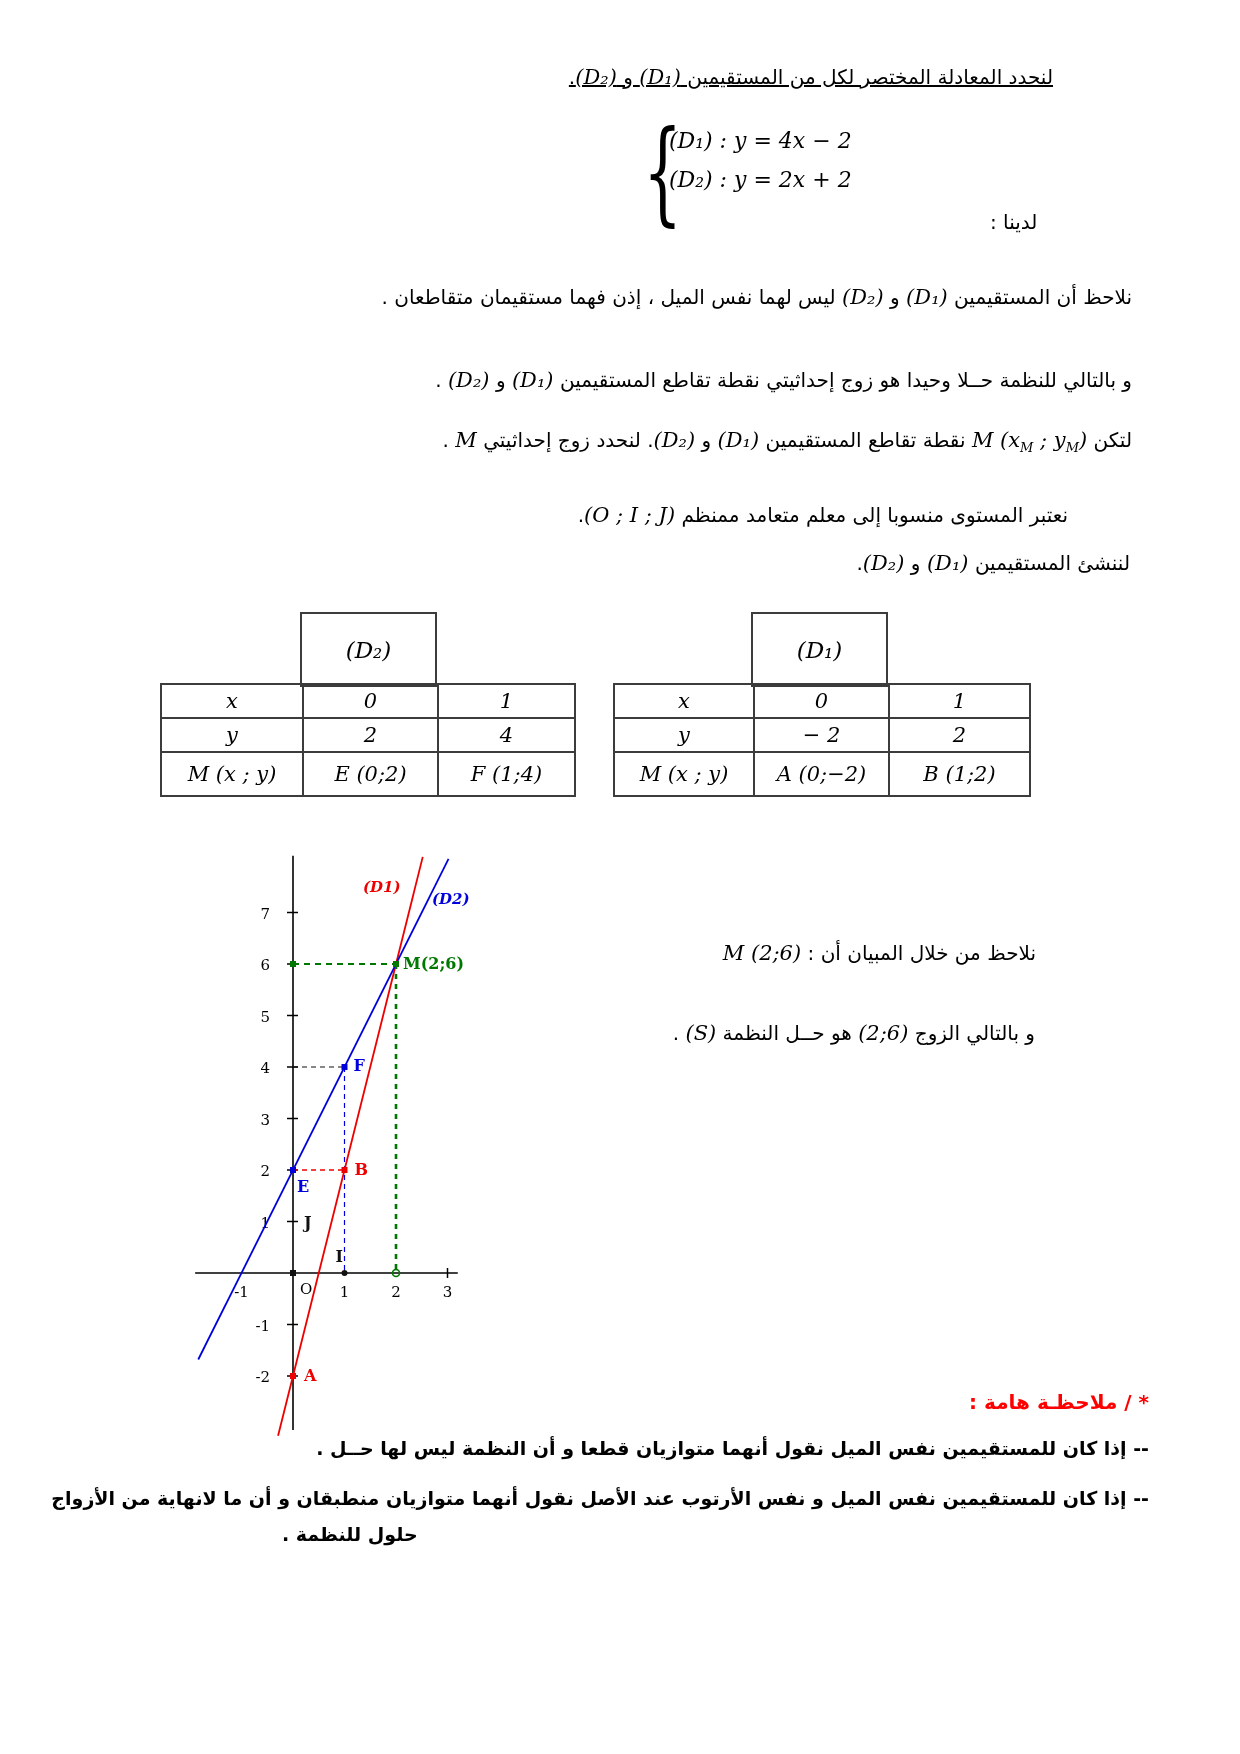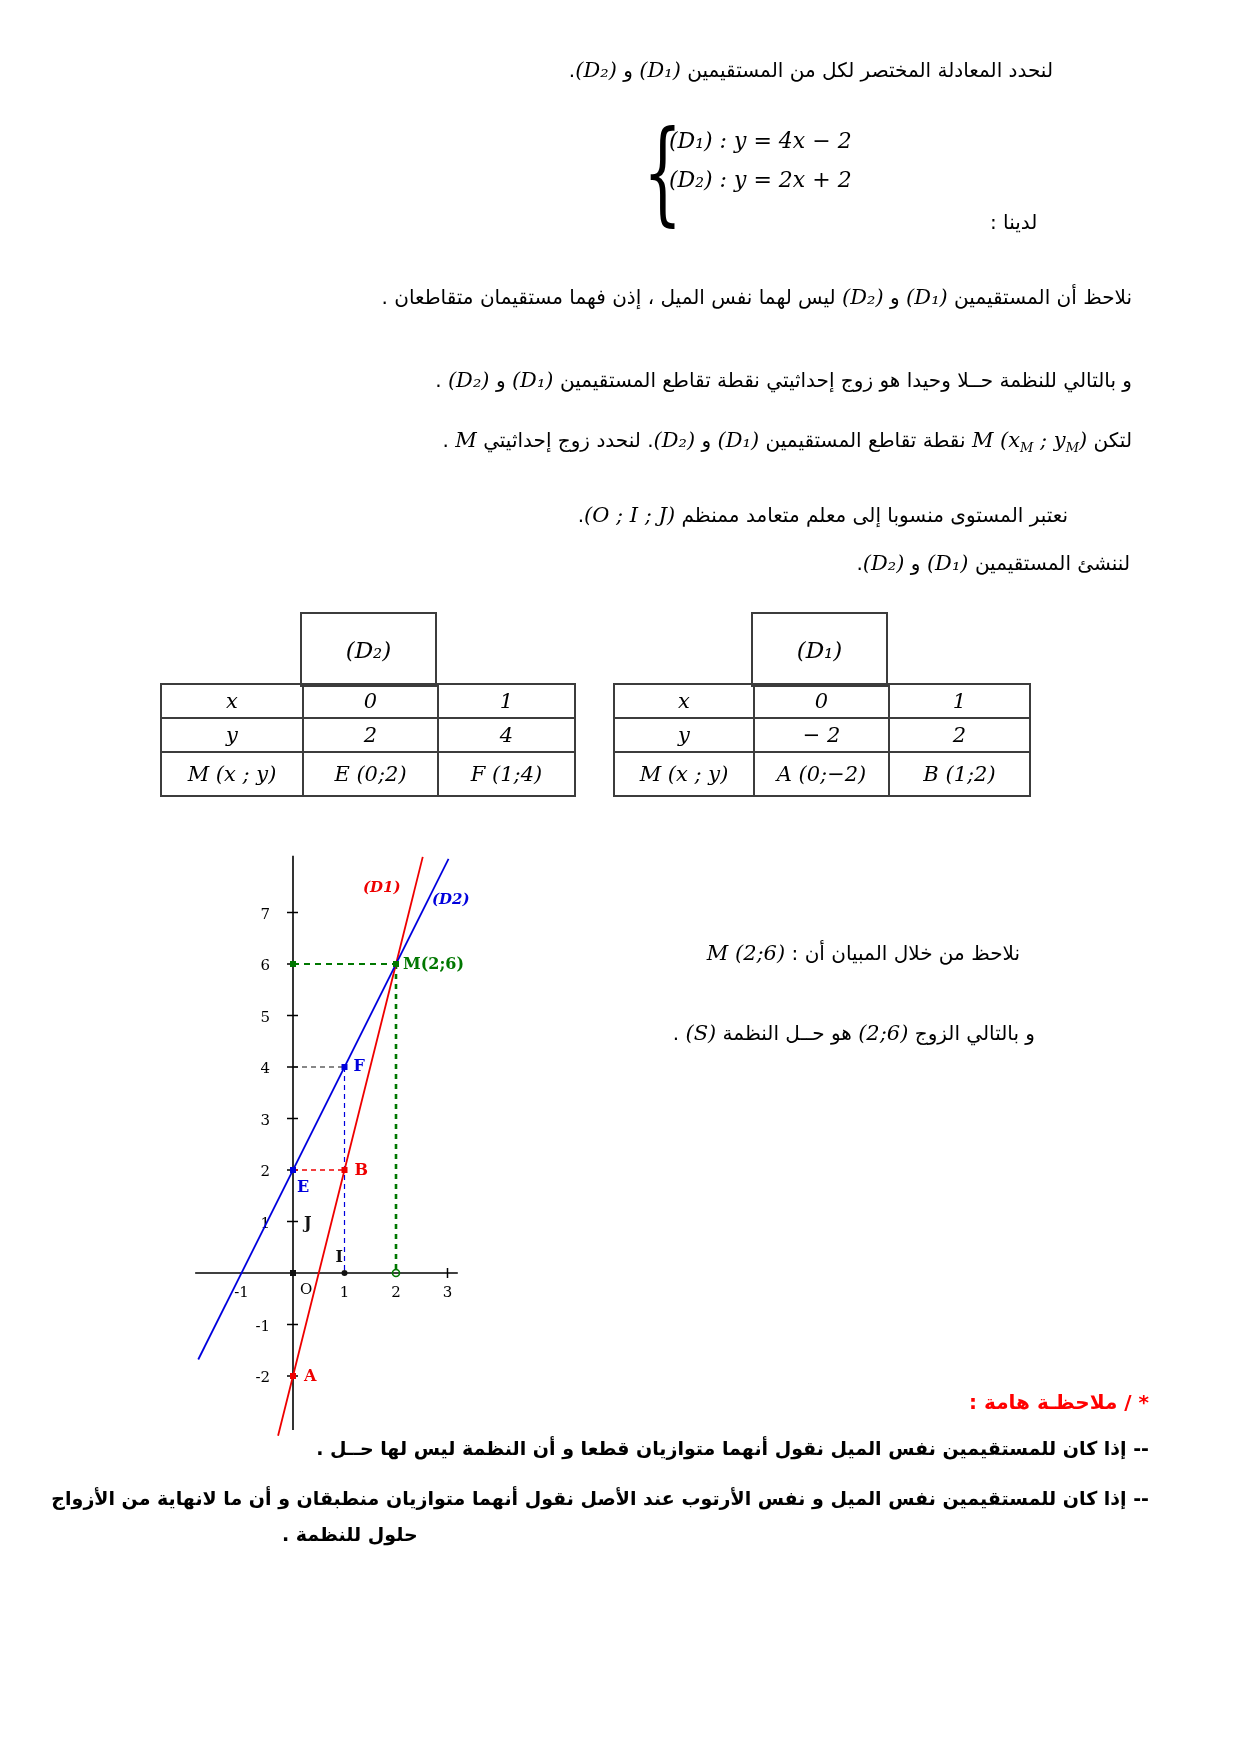--- a/index.html
+++ b/index.html
@@ -46,7 +46,7 @@
 </head>
 <body>
 
-<div class="abs ar" style="top:58px;right:187px;" dir="rtl">
+<div class="abs ar" style="top:65px;right:187px;text-decoration:underline;" dir="rtl">
   <span>لنحدد المعادلة المختصر لكل من المستقيمين </span><span class="math">(D₁)</span><span> و </span><span class="math">(D₂)</span><span>.</span>
 </div>
 

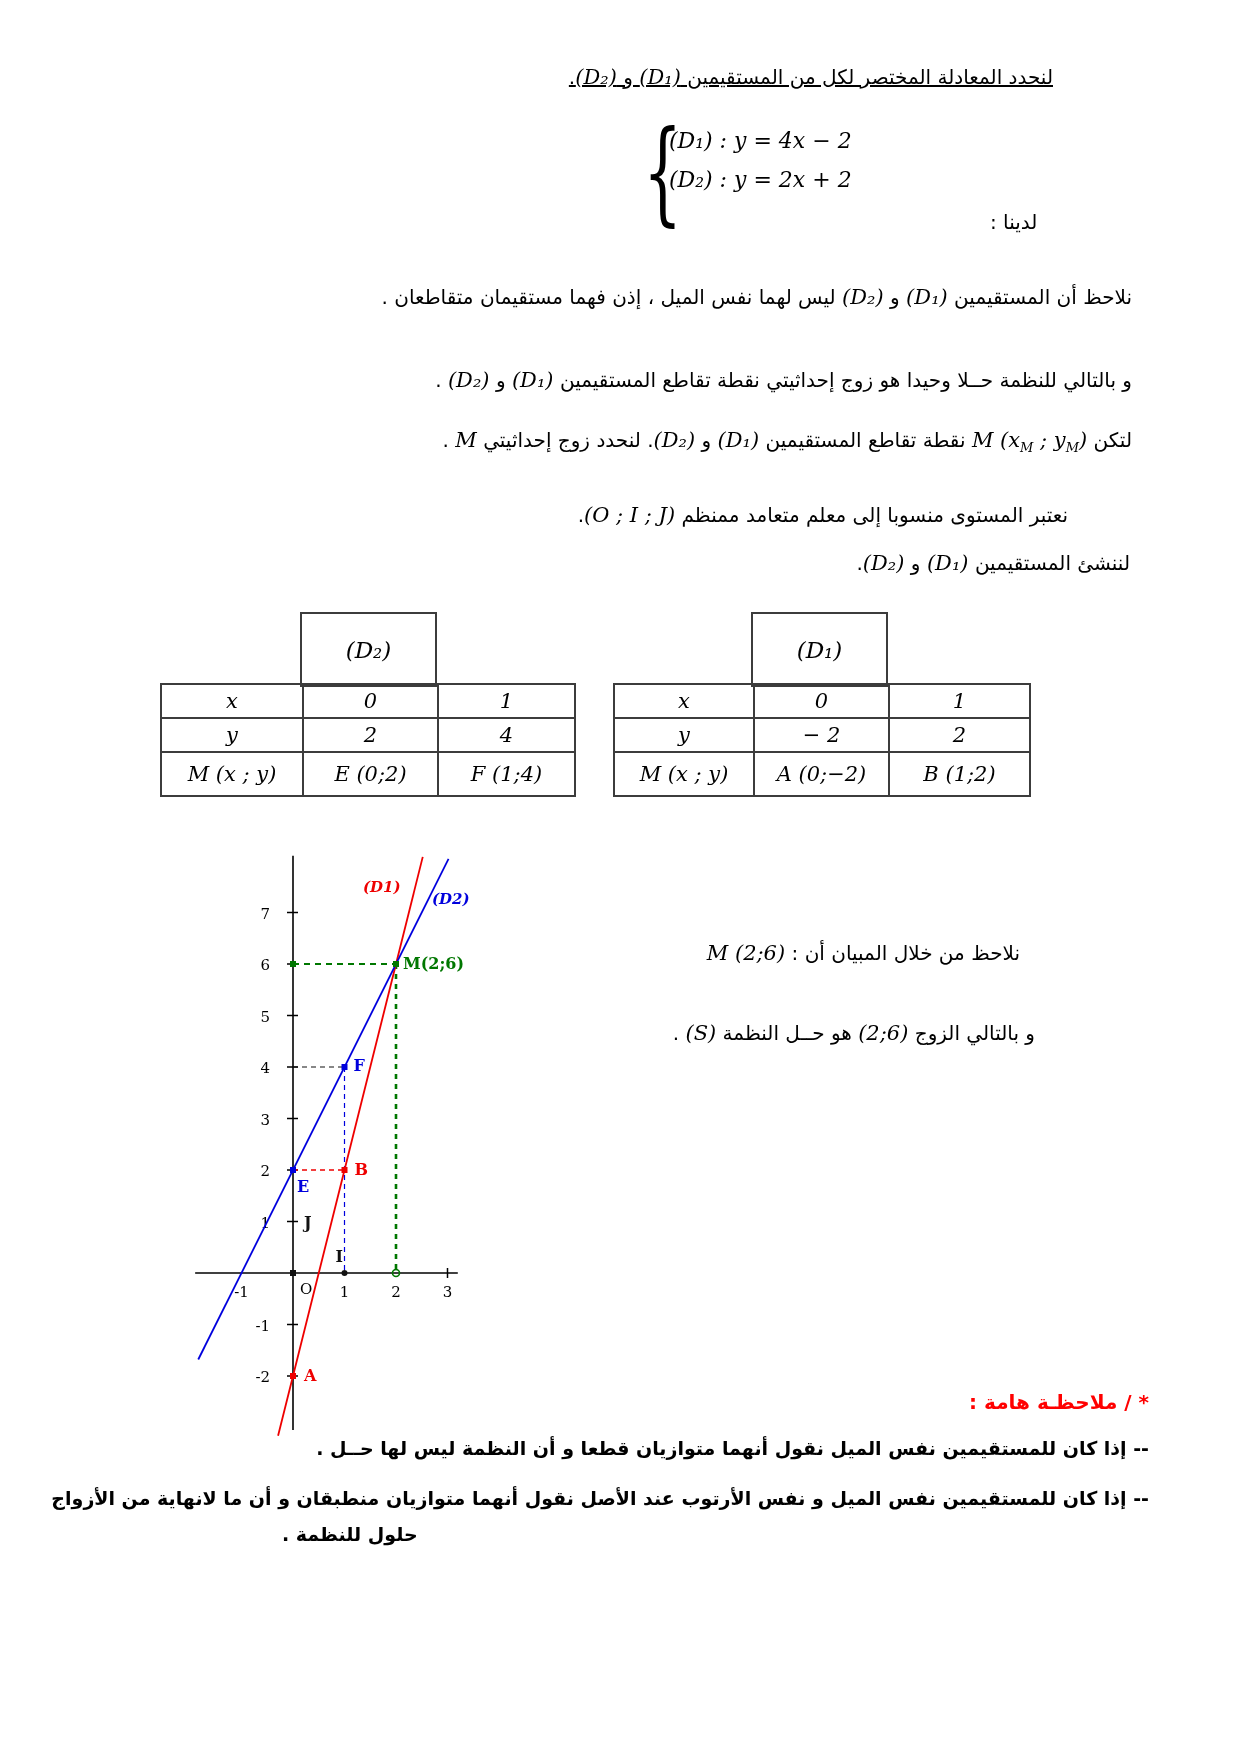--- a/index.html
+++ b/index.html
@@ -179,7 +179,7 @@
     <circle cx="226" cy="433" r="3.5" fill="none" stroke="#007700" stroke-width="1.6"></circle>
   </svg>
 
-<div class="abs ar" style="top:941px;right:220px;text-align:center;" dir="rtl">
+<div class="abs ar" style="top:941px;right:204px;text-align:center;" dir="rtl">
   <span>نلاحظ من خلال المبيان  أن  : </span><span class="math">M (2;6)</span>
 </div>
 

